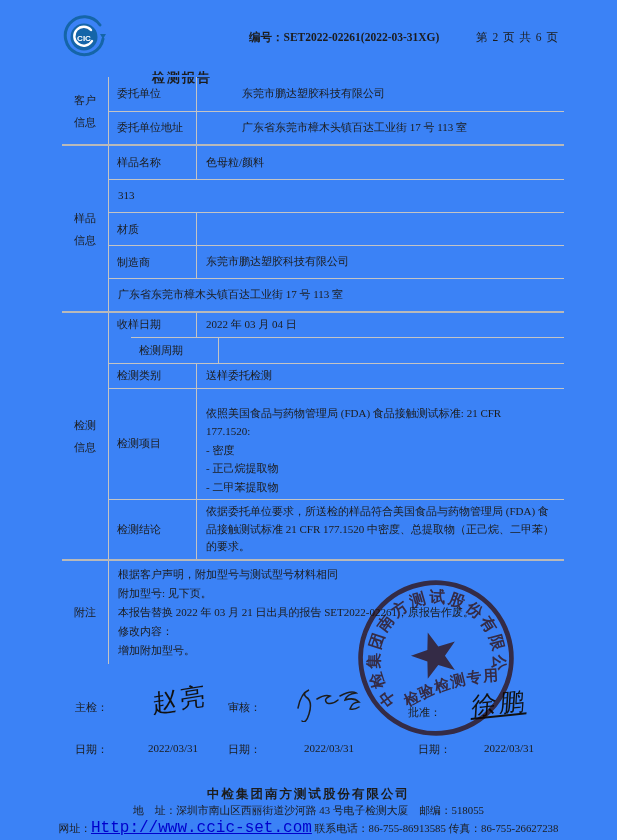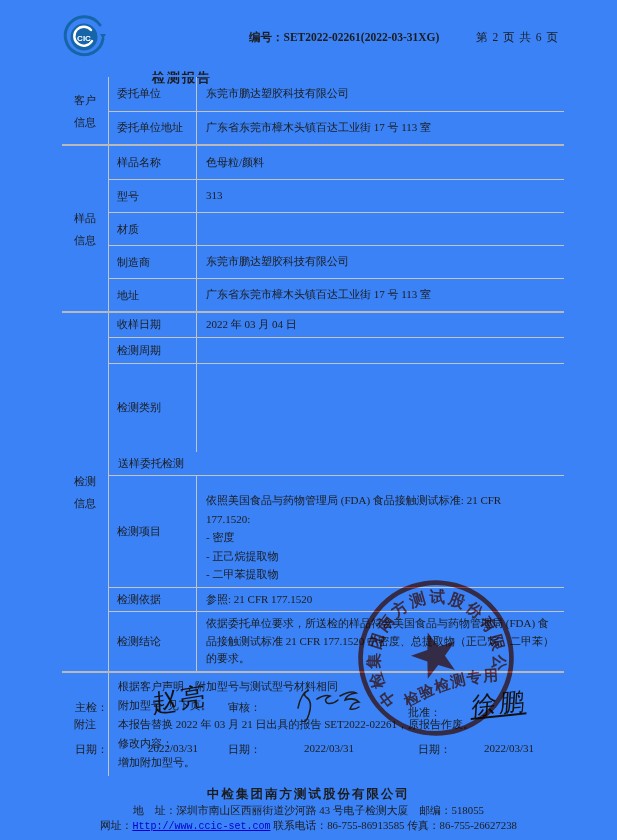--- a/index.html
+++ b/index.html
@@ -36,7 +36,7 @@
   }
   .val-cell { flex:1; display:flex; align-items:center; padding:3px 9px; line-height:17.5px; }
   .pre { white-space:pre-line; }
-  .h33 { min-height:33.5px; } .h33b { min-height:33px; }
+  .h33 { min-height:33.5px;gap:36px; } .h33b { min-height:33px; }
   .h23 { min-height:23px; } .h26 { min-height:26px; } .h25 { min-height:25px;flex-direction:column; }
   .h93 { min-height:93px; } .h48 { min-height:48px; }
   .items-cell { line-height:18.6px; align-items:flex-start; padding-top:15px; }

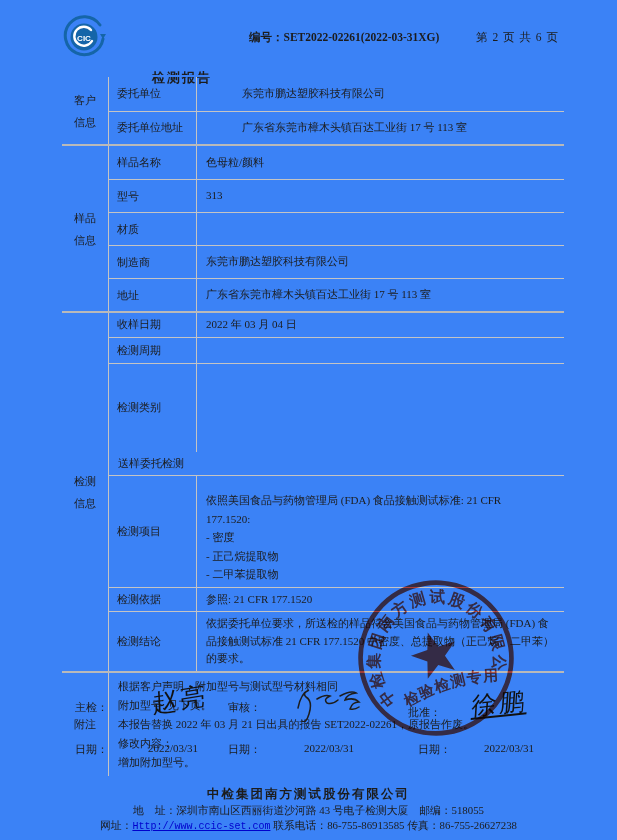--- a/index.html
+++ b/index.html
@@ -109,7 +109,6 @@
           <div class="val-cell">色母粒/颜料</div>
         </div>
         <div class="row h33b">
-          <div class="lab-cell">型号</div>
           <div class="val-cell">313</div>
         </div>
         <div class="row h33b">

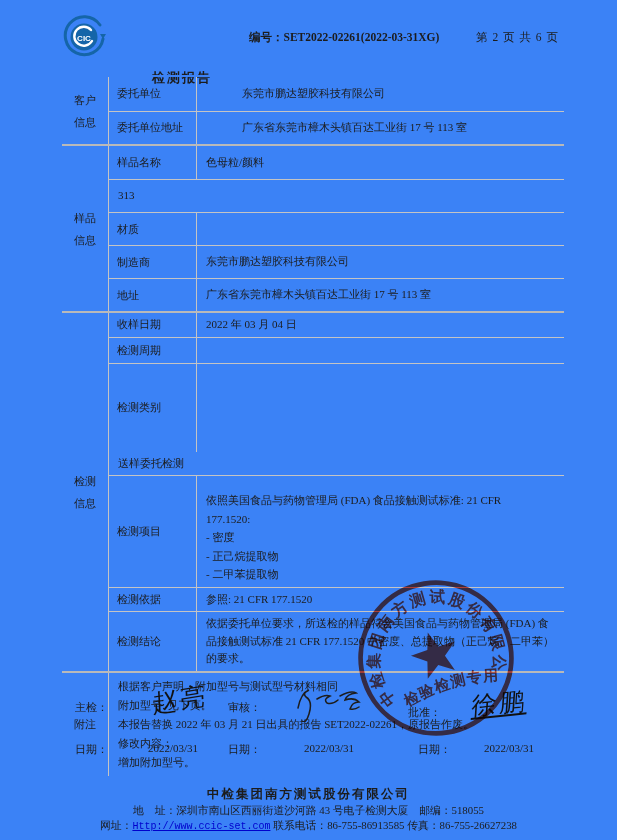--- a/index.html
+++ b/index.html
@@ -119,7 +119,6 @@
           <div class="val-cell">东莞市鹏达塑胶科技有限公司</div>
         </div>
         <div class="row h33b">
-          <div class="lab-cell">地址</div>
           <div class="val-cell">广东省东莞市樟木头镇百达工业街 17 号 113 室</div>
         </div>
       </div>

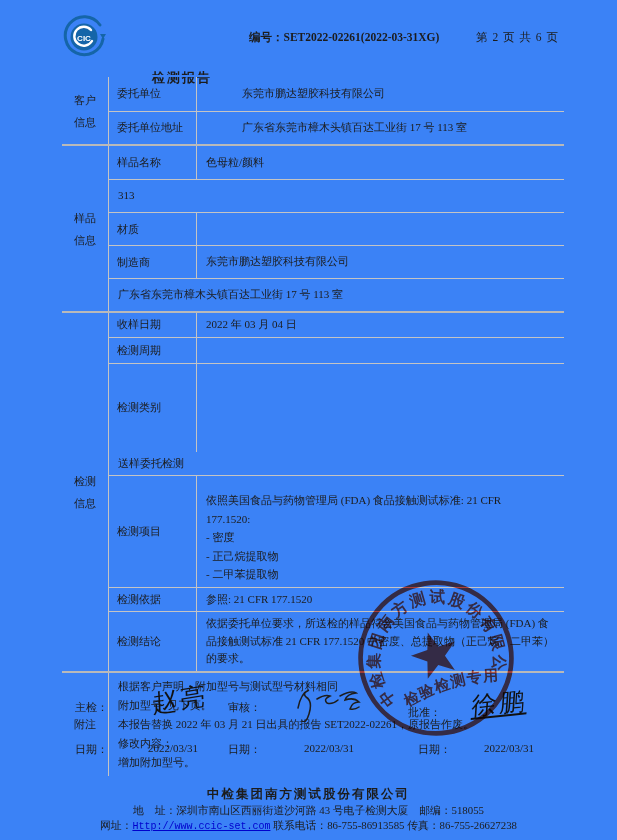--- a/index.html
+++ b/index.html
@@ -37,7 +37,7 @@
   .val-cell { flex:1; display:flex; align-items:center; padding:3px 9px; line-height:17.5px; }
   .pre { white-space:pre-line; }
   .h33 { min-height:33.5px;gap:36px; } .h33b { min-height:33px; }
-  .h23 { min-height:23px; } .h26 { min-height:26px; } .h25 { min-height:25px;flex-direction:column; }
+  .h23 { min-height:23px; } .h26 { min-height:26px;margin-left:22px; } .h25 { min-height:25px;flex-direction:column; }
   .h93 { min-height:93px; } .h48 { min-height:48px; }
   .items-cell { line-height:18.6px; align-items:flex-start; padding-top:15px; }
   .note-cell {

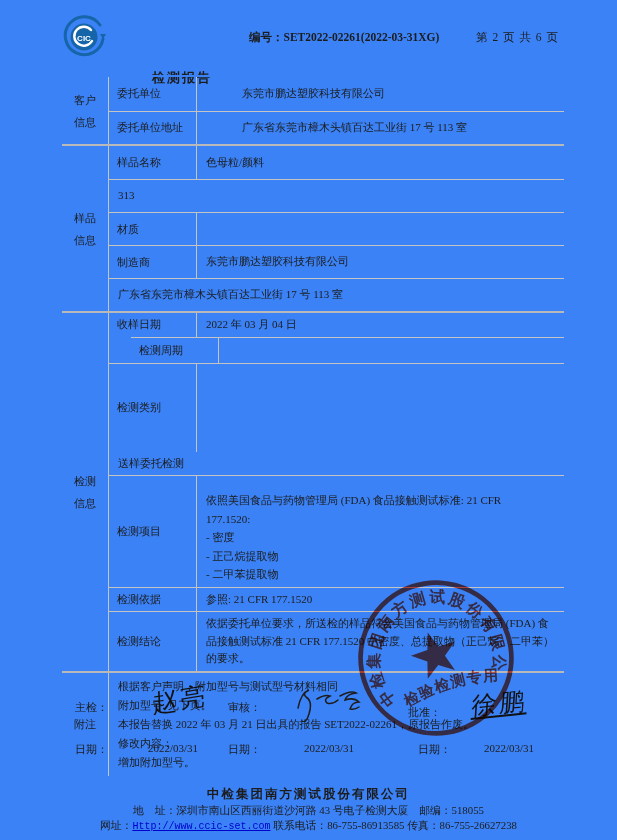--- a/index.html
+++ b/index.html
@@ -37,7 +37,7 @@
   .val-cell { flex:1; display:flex; align-items:center; padding:3px 9px; line-height:17.5px; }
   .pre { white-space:pre-line; }
   .h33 { min-height:33.5px;gap:36px; } .h33b { min-height:33px; }
-  .h23 { min-height:23px; } .h26 { min-height:26px;margin-left:22px; } .h25 { min-height:25px;flex-direction:column; }
+  .h23 { min-height:23px; } .h26 { min-height:26px;margin-left:22px; } .h25 { min-height:25px; }
   .h93 { min-height:93px; } .h48 { min-height:48px; }
   .items-cell { line-height:18.6px; align-items:flex-start; padding-top:15px; }
   .note-cell {

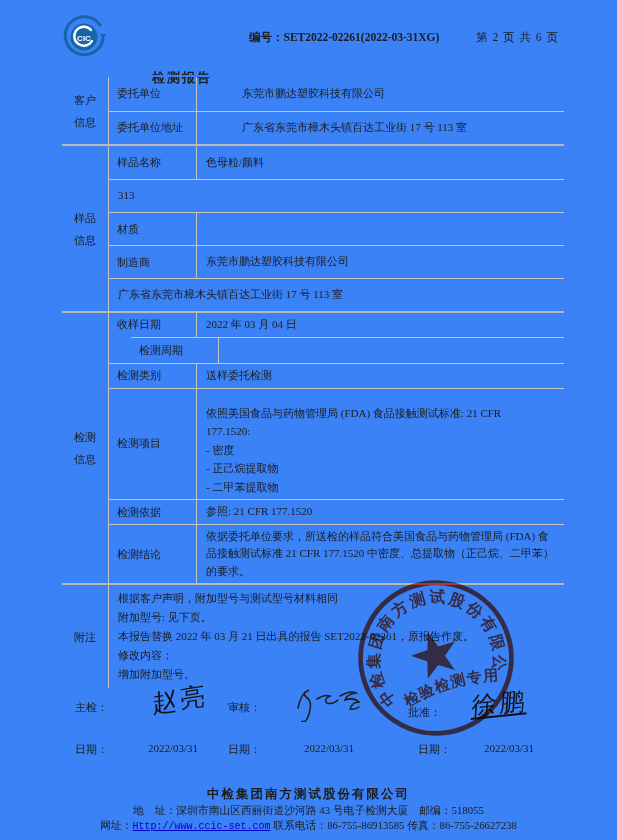--- a/index.html
+++ b/index.html
@@ -146,10 +146,6 @@
 - 密度
 - 正己烷提取物
 - 二甲苯提取物</div>
-        </div>
-        <div class="row h23">
-          <div class="lab-cell">检测依据</div>
-          <div class="val-cell">参照: 21 CFR 177.1520</div>
         </div>
         <div class="row h48">
           <div class="lab-cell">检测结论</div>

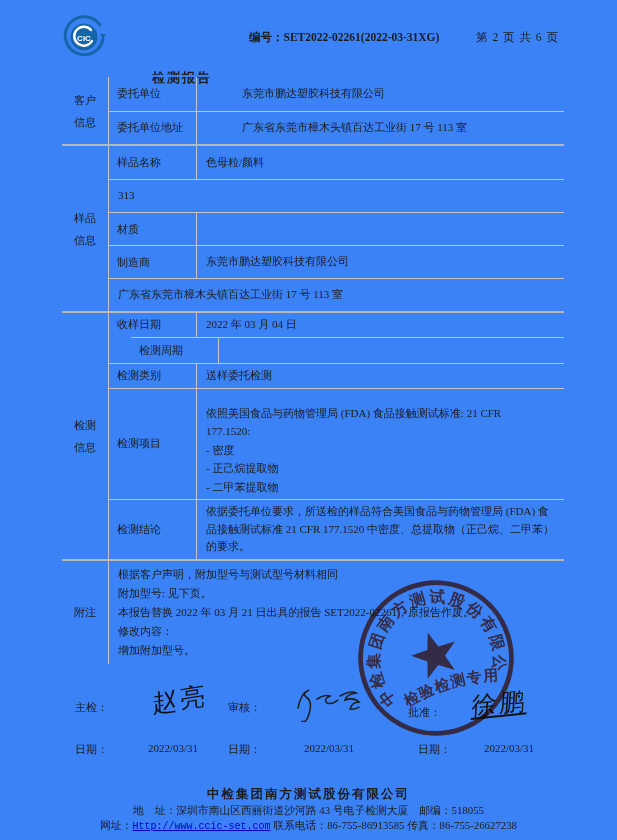--- a/index.html
+++ b/index.html
@@ -63,7 +63,7 @@
   .ftr-company { top:786px; font-size:12.5px; font-weight:bold; letter-spacing:2px; }
   .ftr-line2 { top:804px; font-size:10.8px; }
   .ftr-line3 { top:819px; font-size:10.8px; }
-  .ftr-link { color:#0000cc; text-decoration:underline; font-family:"Liberation Mono","DejaVu Sans Mono",monospace; font-size:10px; }
+  .ftr-link { color:#0000cc; text-decoration:underline; font-family:"Liberation Mono","DejaVu Sans Mono",monospace; font-size:16px; }
 </style>
 </head>
 <body>

